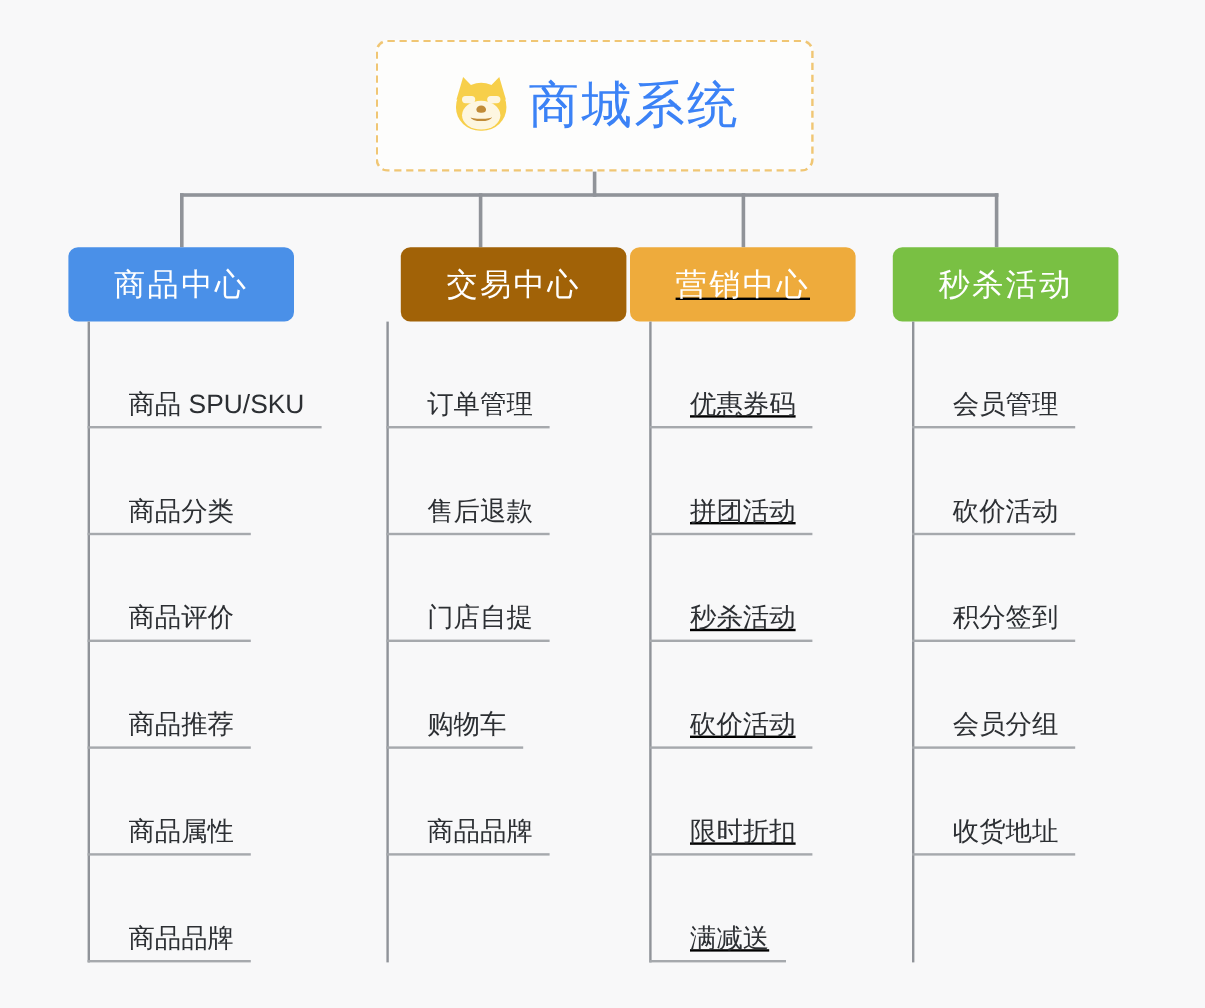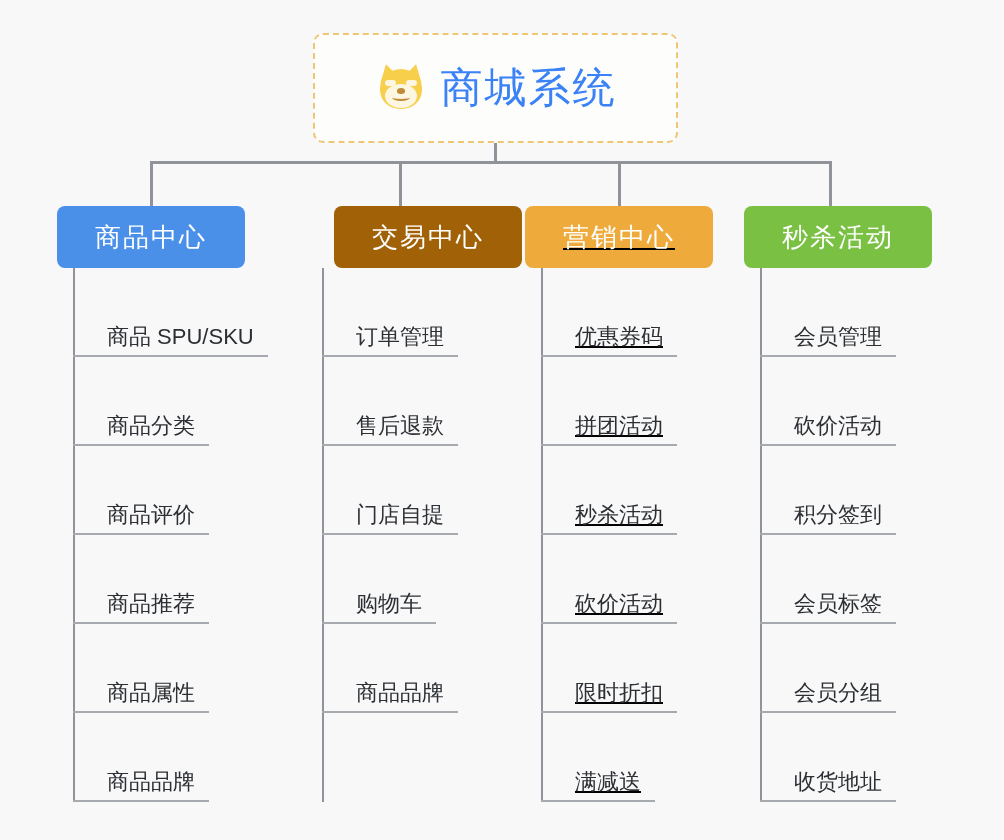--- a/index.html
+++ b/index.html
@@ -288,10 +288,6 @@
         <span class="leaf-underline" style="width: 136px;"></span>
       </div>
       <div class="leaf">
-        <span class="leaf-label">会员标签</span>
-        <span class="leaf-underline" style="width: 136px;"></span>
-      </div>
-      <div class="leaf">
         <span class="leaf-label">会员分组</span>
         <span class="leaf-underline" style="width: 136px;"></span>
       </div>

